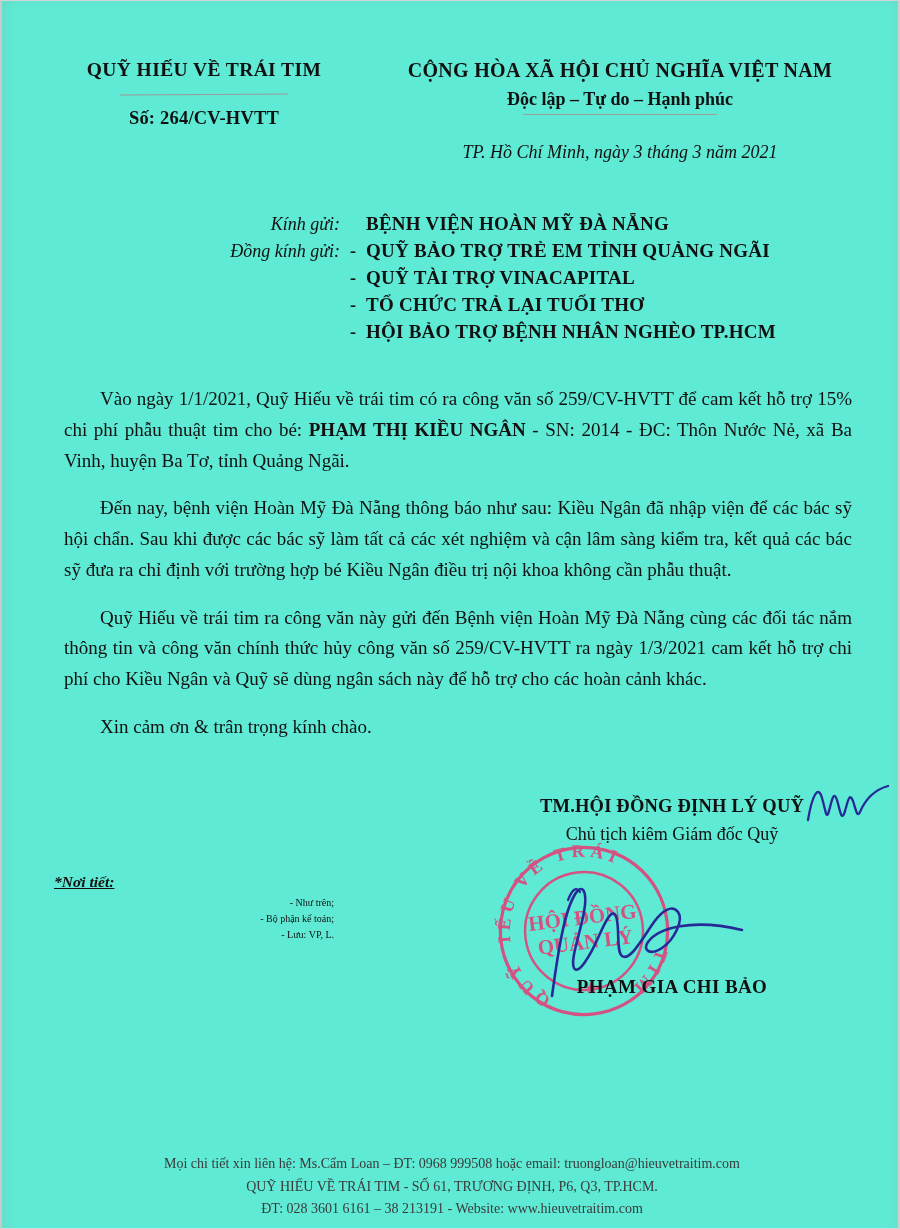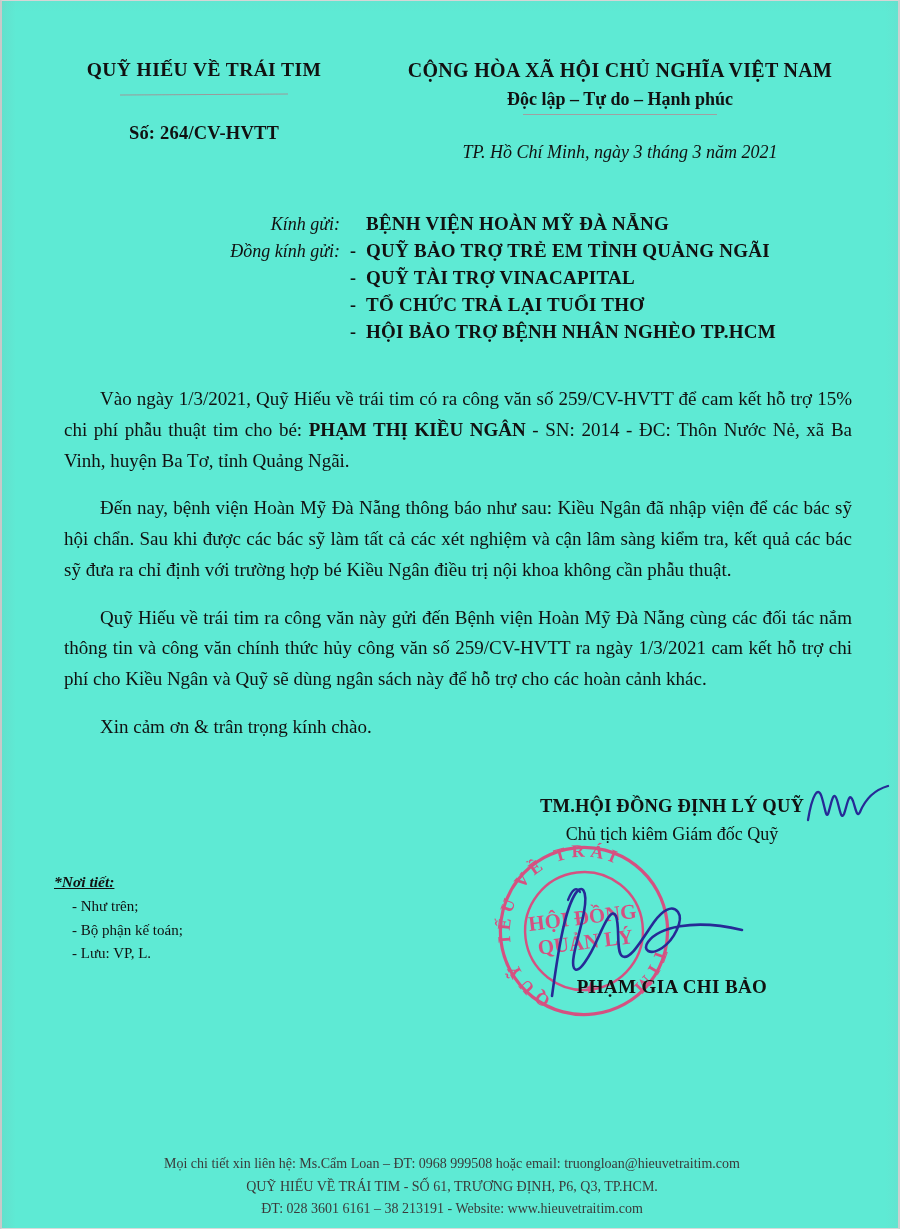--- a/index.html
+++ b/index.html
@@ -75,7 +75,7 @@
   .doc-no {
     font-weight: bold;
     font-size: 18.5px;
-    margin-top: 28px;
+    margin-top: 13px;
     letter-spacing: .2px;
   }
   .doc-subject {

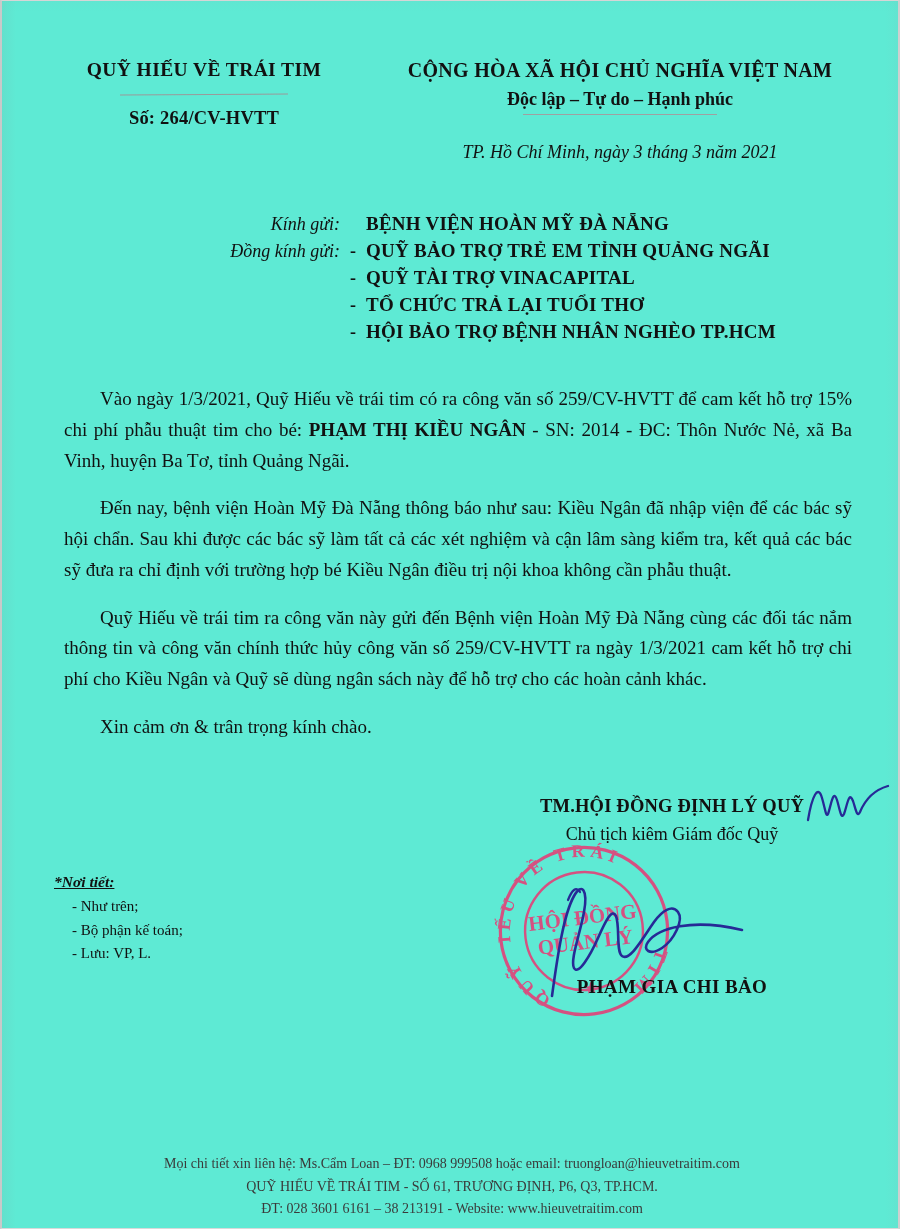--- a/index.html
+++ b/index.html
@@ -311,7 +311,7 @@
   </div>
 
   <div class="body-text">
-    <p class="para"><span>Vào ngày 1/3/2021, Quỹ Hiếu về trái tim có ra công văn số 259/CV-HVTT để cam kết hỗ trợ 15% chi phí phẫu thuật tim cho bé: </span><b>PHẠM THỊ KIỀU NGÂN</b><span> - SN: 2014 - ĐC: Thôn Nước Nẻ, xã Ba Vinh, huyện Ba Tơ, tỉnh Quảng Ngãi.</span></p>
+    <p class="para"><span>Vào ngày 1/1/2021, Quỹ Hiếu về trái tim có ra công văn số 259/CV-HVTT để cam kết hỗ trợ 15% chi phí phẫu thuật tim cho bé: </span><b>PHẠM THỊ KIỀU NGÂN</b><span> - SN: 2014 - ĐC: Thôn Nước Nẻ, xã Ba Vinh, huyện Ba Tơ, tỉnh Quảng Ngãi.</span></p>
     <p class="para">Đến nay, bệnh viện Hoàn Mỹ Đà Nẵng thông báo như sau: Kiều Ngân đã nhập viện để các bác sỹ hội chẩn. Sau khi được các bác sỹ làm tất cả các xét nghiệm và cận lâm sàng kiểm tra, kết quả các bác sỹ đưa ra chỉ định với trường hợp bé Kiều Ngân điều trị nội khoa không cần phẫu thuật.</p>
     <p class="para">Quỹ Hiếu về trái tim ra công văn này gửi đến Bệnh viện Hoàn Mỹ Đà Nẵng cùng các đối tác nắm thông tin và công văn chính thức hủy công văn số 259/CV-HVTT ra ngày 1/3/2021 cam kết hỗ trợ chi phí cho Kiều Ngân và Quỹ sẽ dùng ngân sách này để hỗ trợ cho các hoàn cảnh khác.</p>
     <p class="para closing">Xin cảm ơn &amp; trân trọng kính chào.</p>

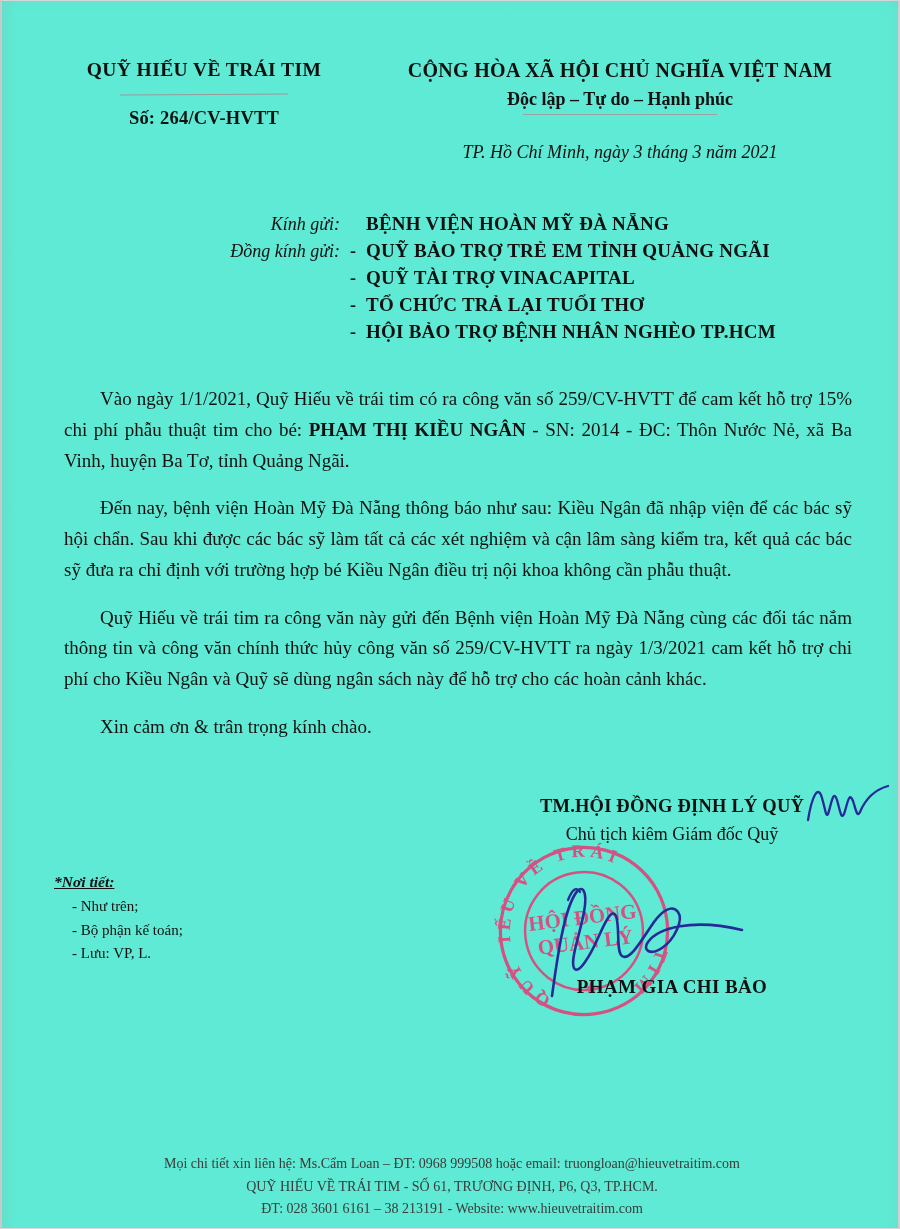--- a/index.html
+++ b/index.html
@@ -243,9 +243,10 @@
     margin-bottom: 4px;
   }
   .noinhan-item {
-    font-size: 15px;
+    font-size: 10px;
     padding-left: 18px;
     line-height: 1.58;
+    text-align: right;
   }
 
   

